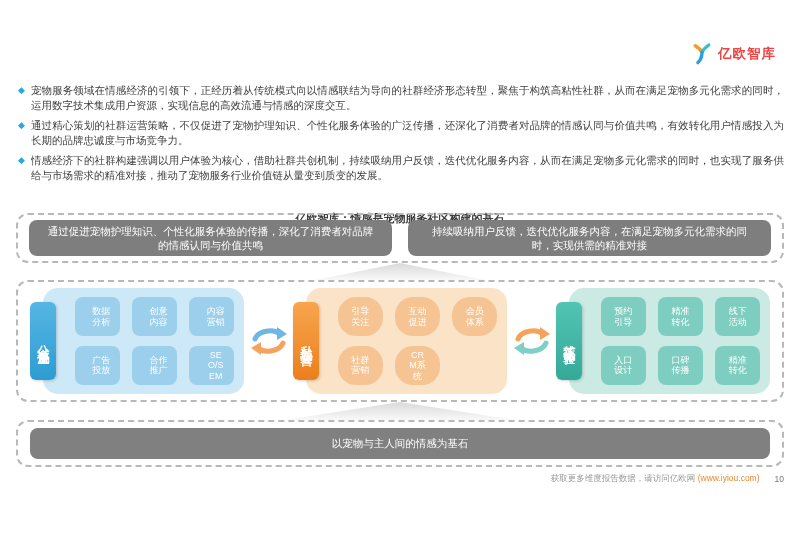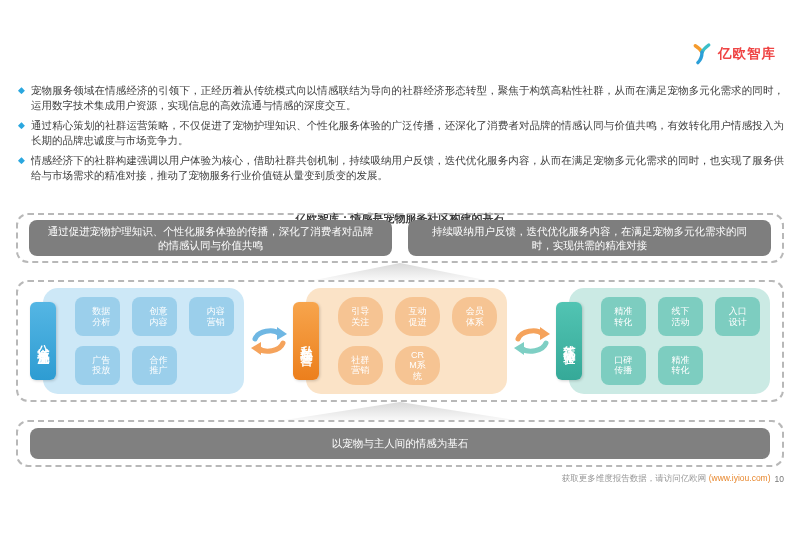--- a/index.html
+++ b/index.html
@@ -178,6 +178,9 @@
         </div>
       <div class="chips">
         <div class="chip">
+            <span>预约引导</span>
+          </div>
+        <div class="chip">
             <span>精准转化</span>
           </div>
         <div class="chip">

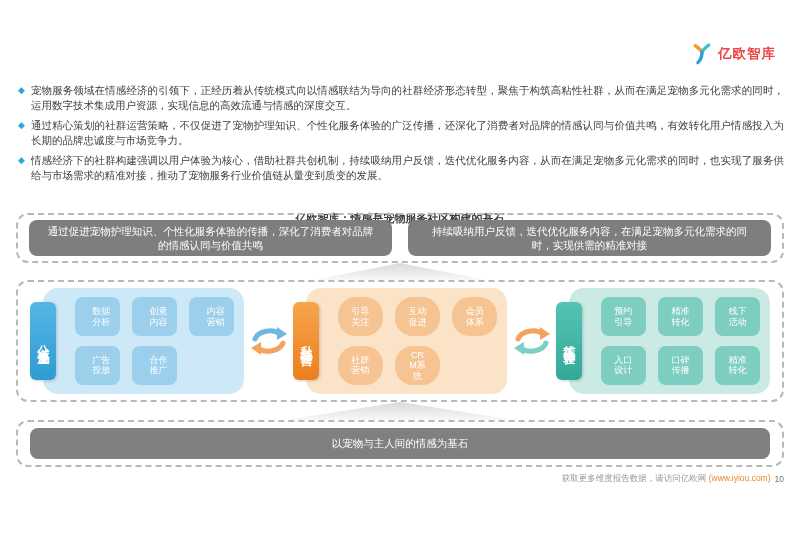--- a/index.html
+++ b/index.html
@@ -126,6 +126,9 @@
         <div class="chip">
             <span>合作推广</span>
           </div>
+        <div class="chip">
+            <span>SEO/SEM</span>
+          </div>
       </div>
     </div>
 

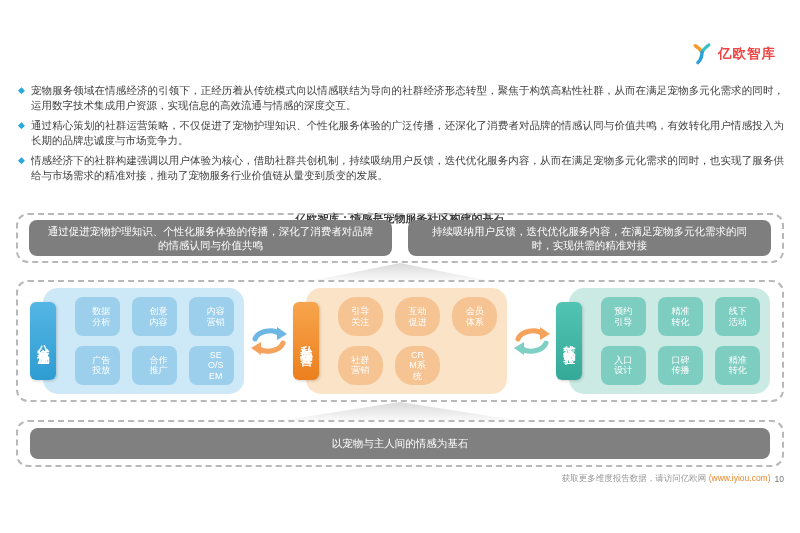--- a/index.html
+++ b/index.html
@@ -59,7 +59,7 @@
   .foundation-bar { flex:1; height:31px; background:#808080; border-radius:8px; color:#fff; font-size:10.5px; display:flex; align-items:center; justify-content:center; }
 
   
-  .footer { position:absolute; right:16px; top:473px; font-size:8.5px; color:#999; display:flex; align-items:center; gap:4px; }
+  .footer { position:absolute; right:16px; top:473px; font-size:8.5px; color:#999; display:flex; align-items:center; gap:15px; }
   .footer a { color:#E8882F; text-decoration:none; }
   .page-num { color:#777; }
 </style>

